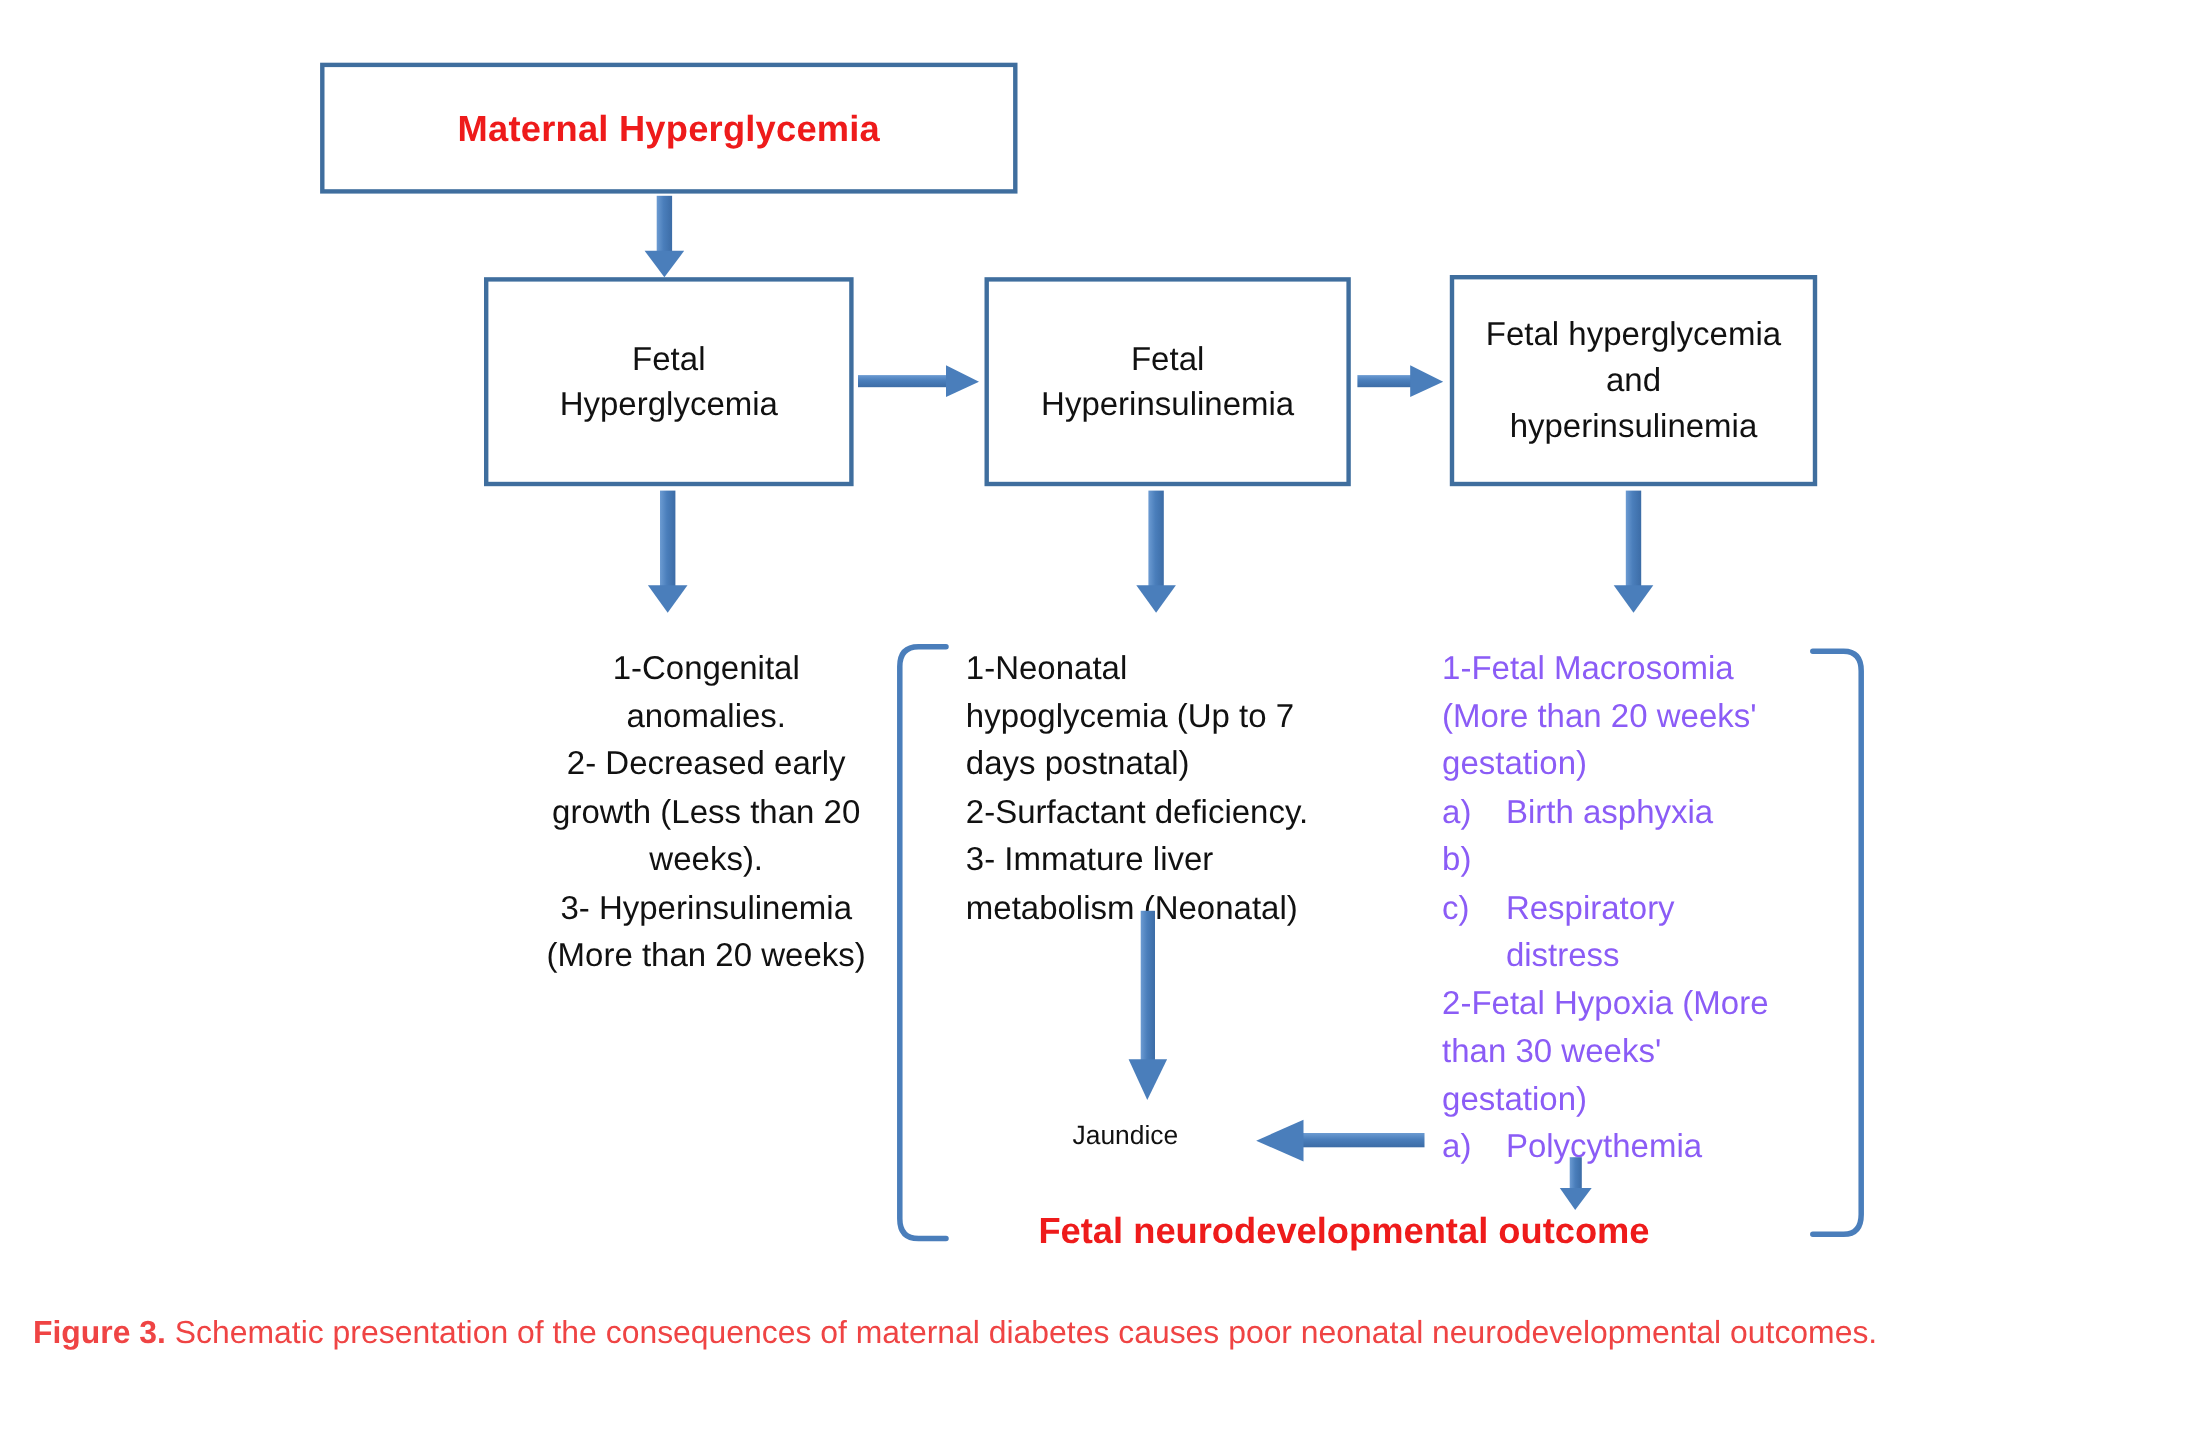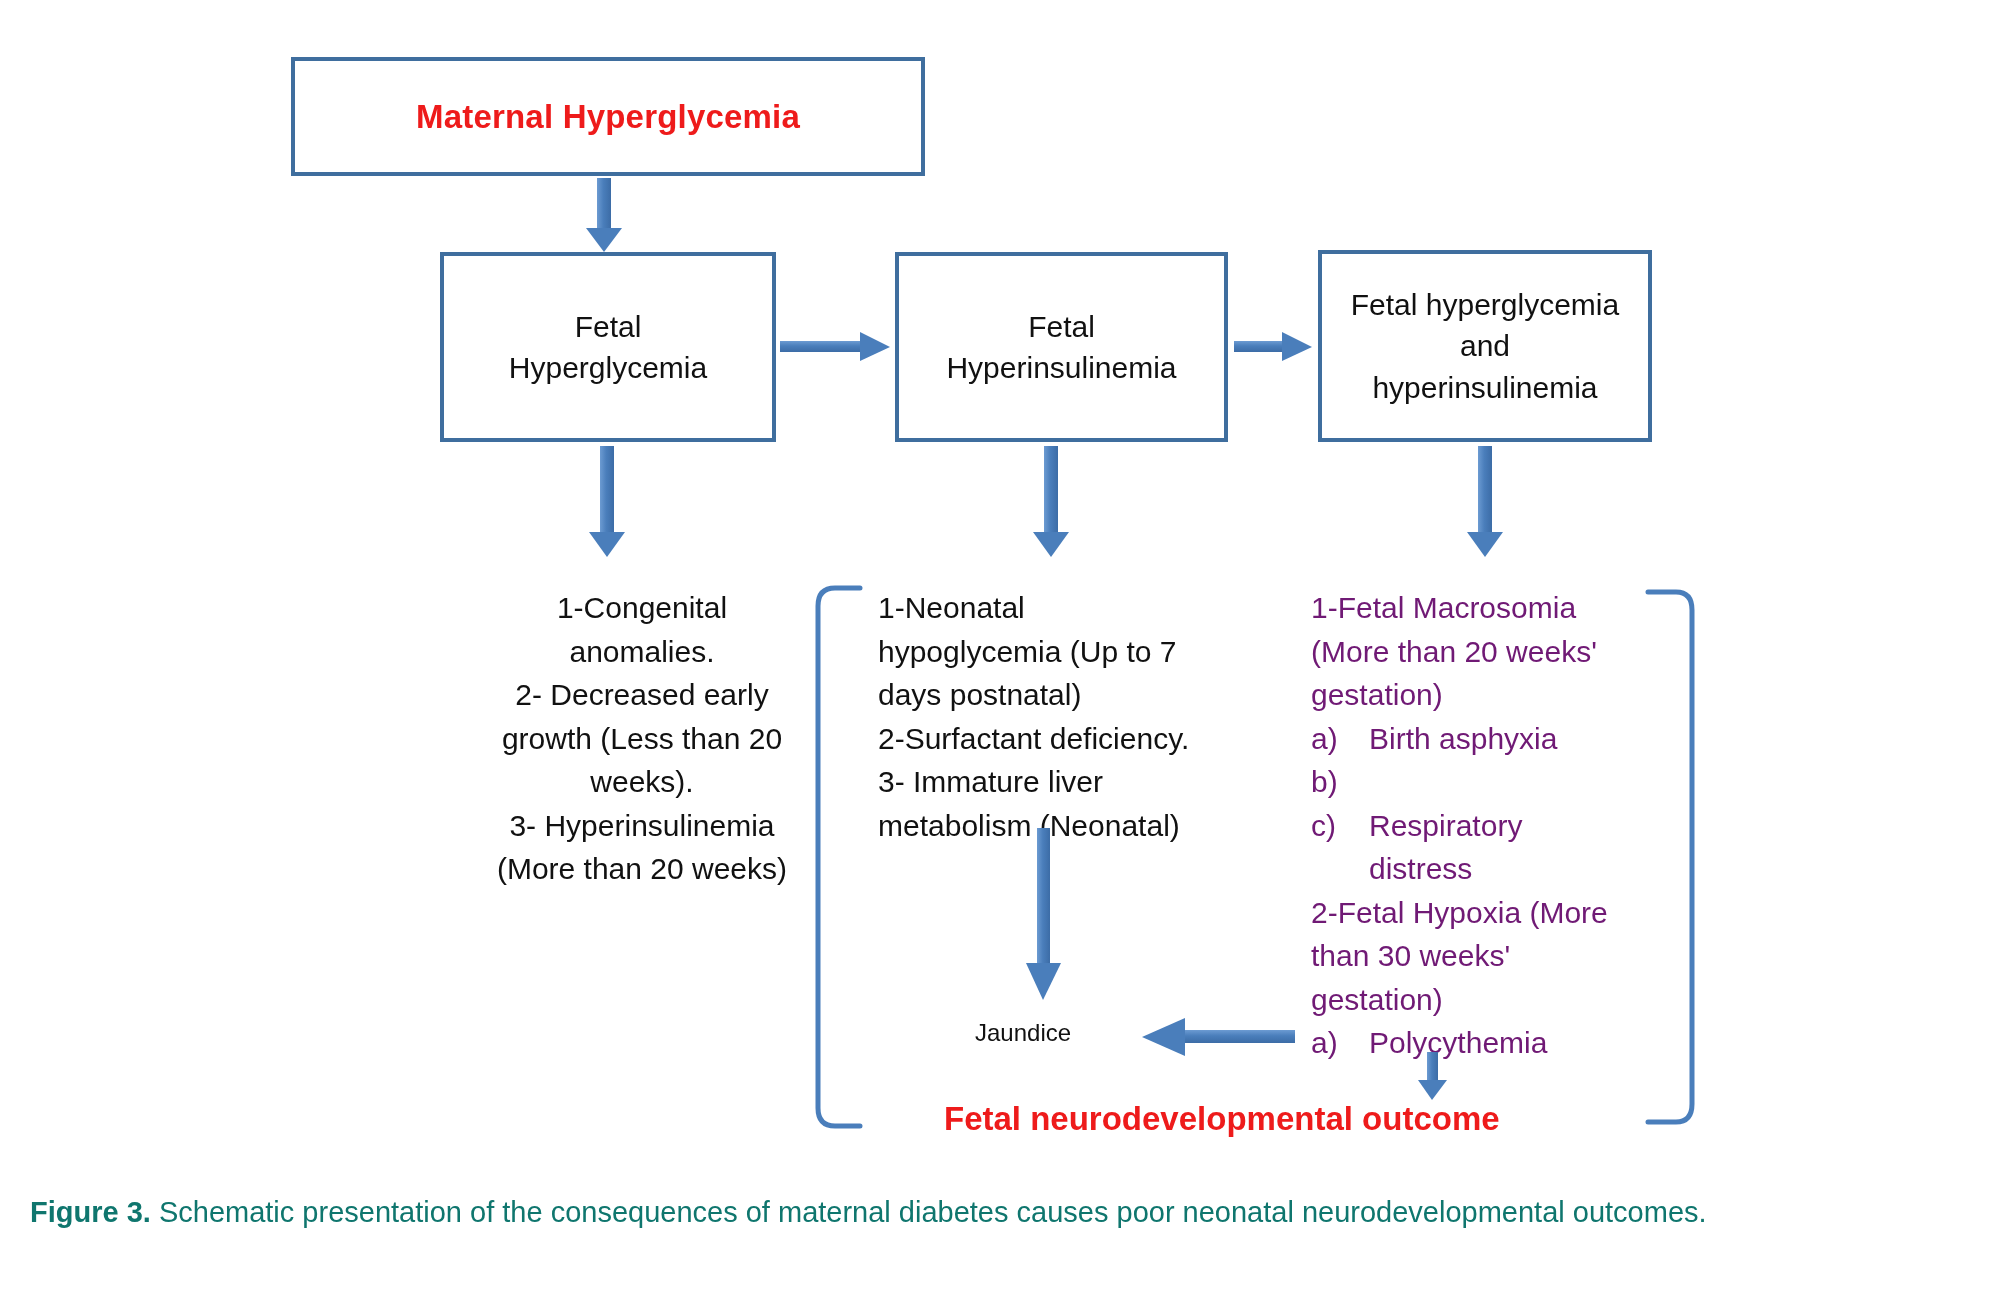--- a/index.html
+++ b/index.html
@@ -61,7 +61,7 @@
     position: absolute;
     font-size: 30px;
     line-height: 1.45;
-    color: #701a75;
+    color: #8b5cf6;
     font-family: "Liberation Sans", sans-serif;
   }
   .sub-list .li {

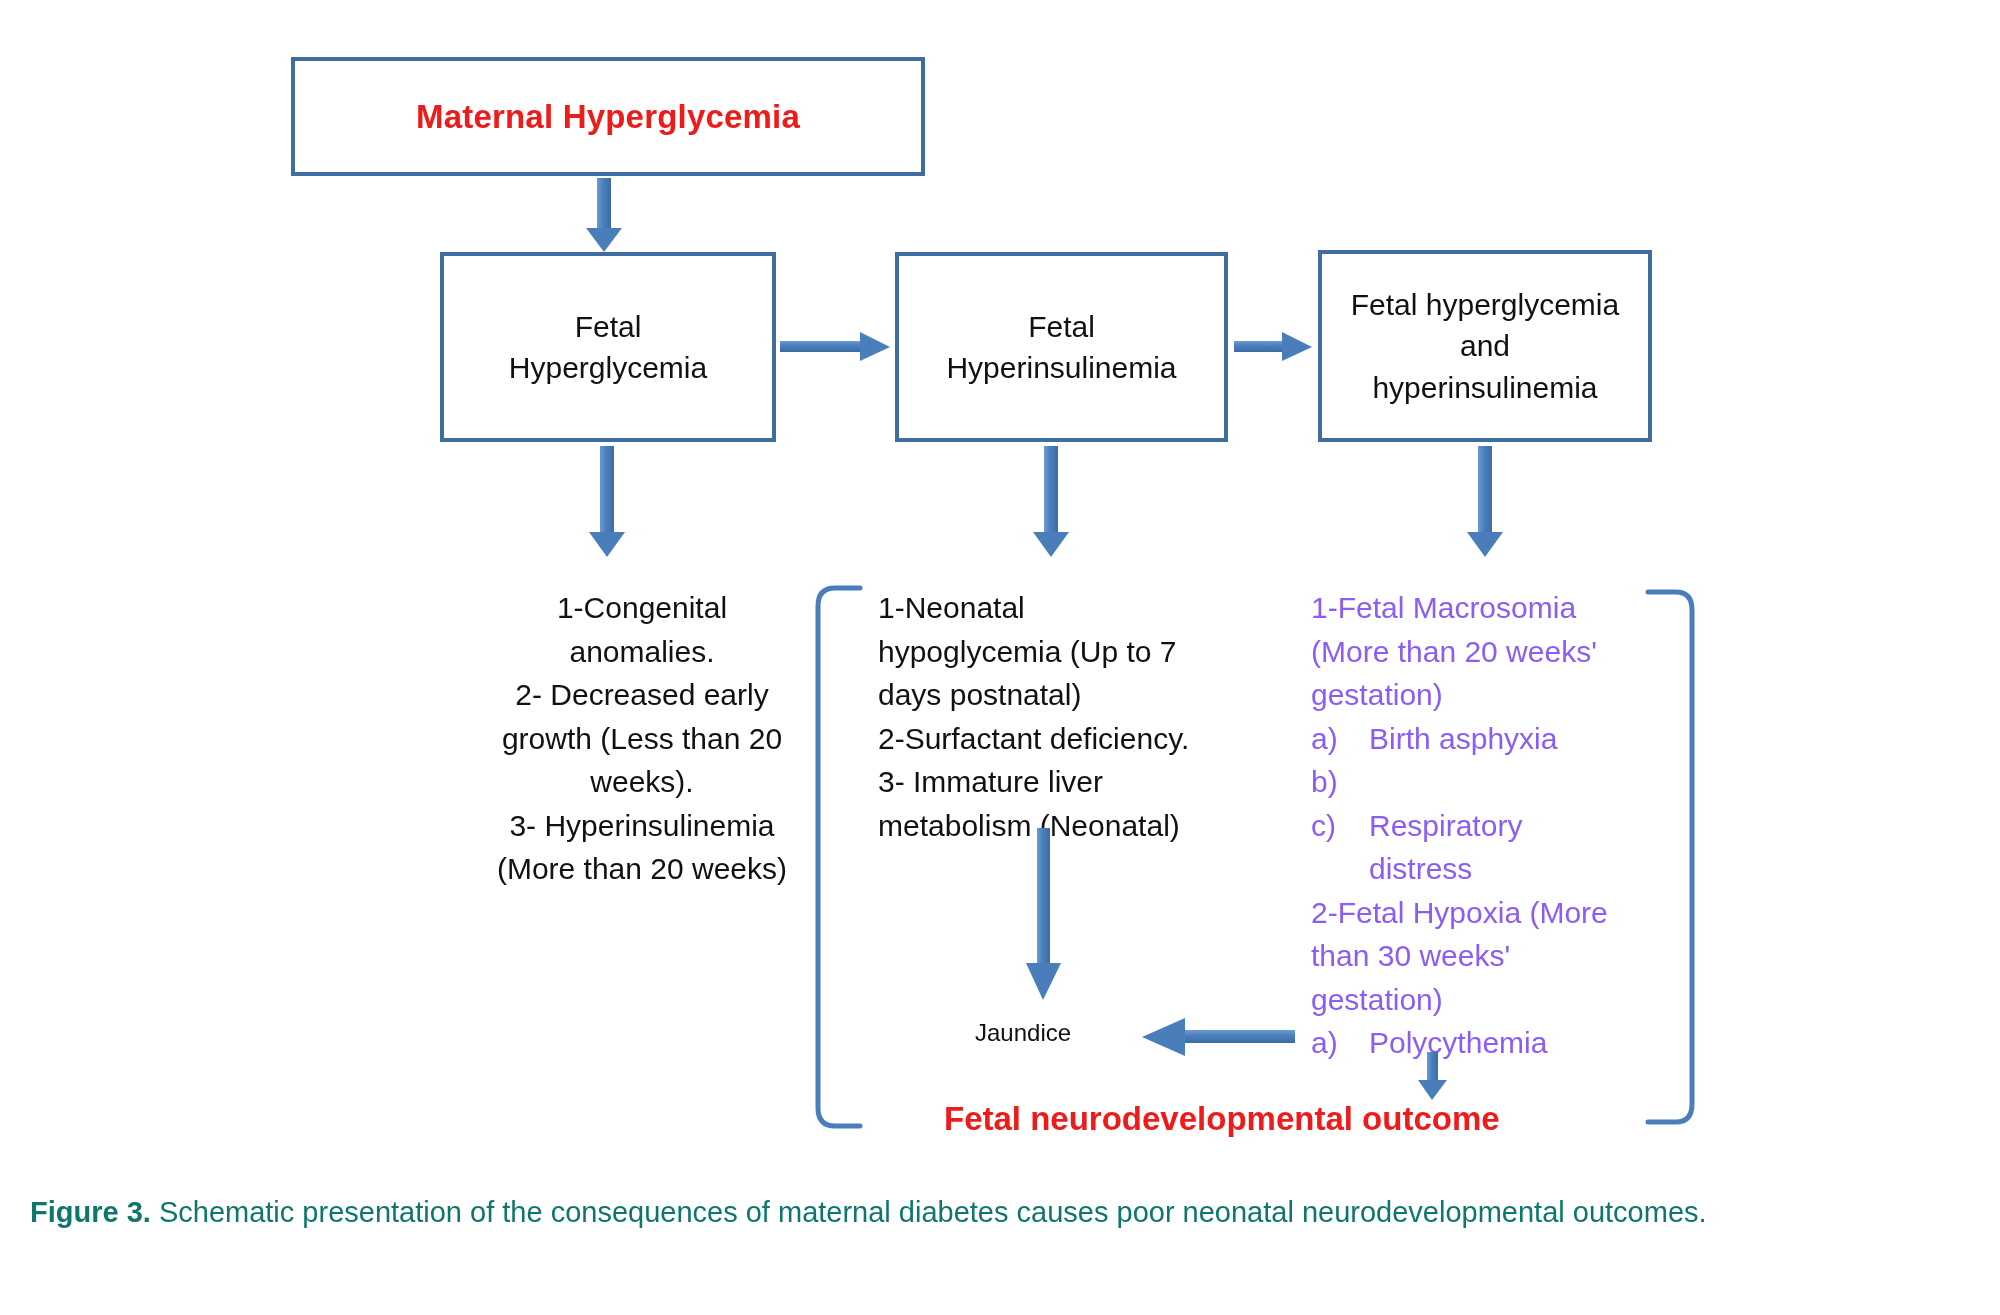--- a/index.html
+++ b/index.html
@@ -98,7 +98,7 @@
     width: 1944px;
     font-size: 29px;
     line-height: 1.42;
-    color: #0f766e;
+    color: #ef4444;
     text-align: justify;
     font-family: "Liberation Sans", sans-serif;
   }

